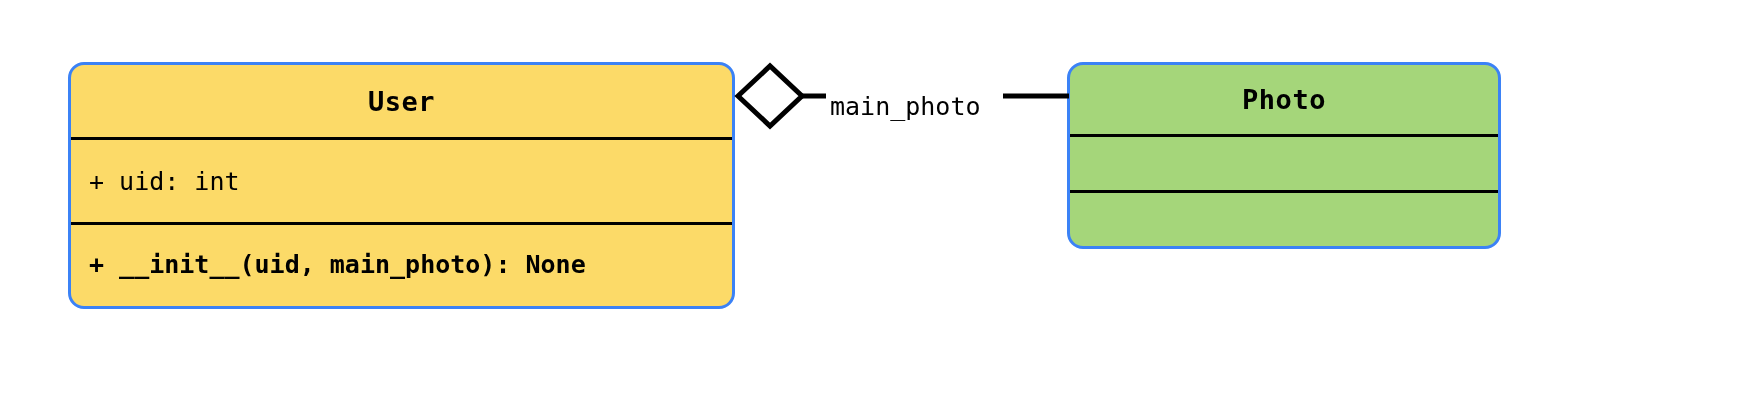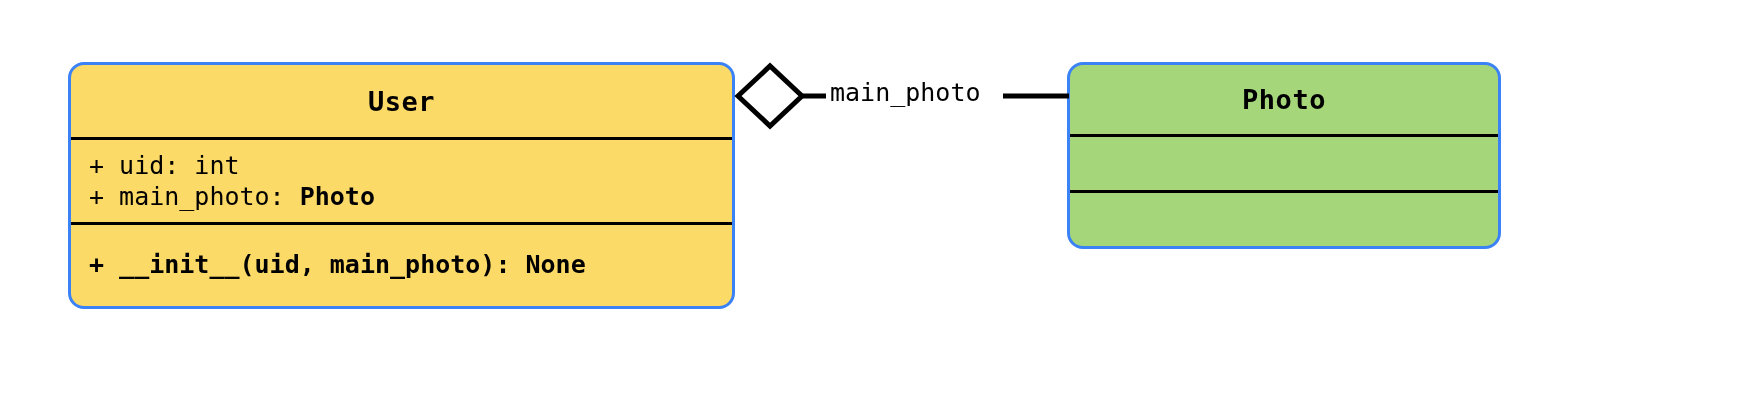--- a/index.html
+++ b/index.html
@@ -98,7 +98,7 @@
   #assoc-label {
     position: absolute;
     left: 826px;
-    top: 78px;
+    top: 92px;
     font-size: 25px;
     line-height: 30px;
     color: #000000;

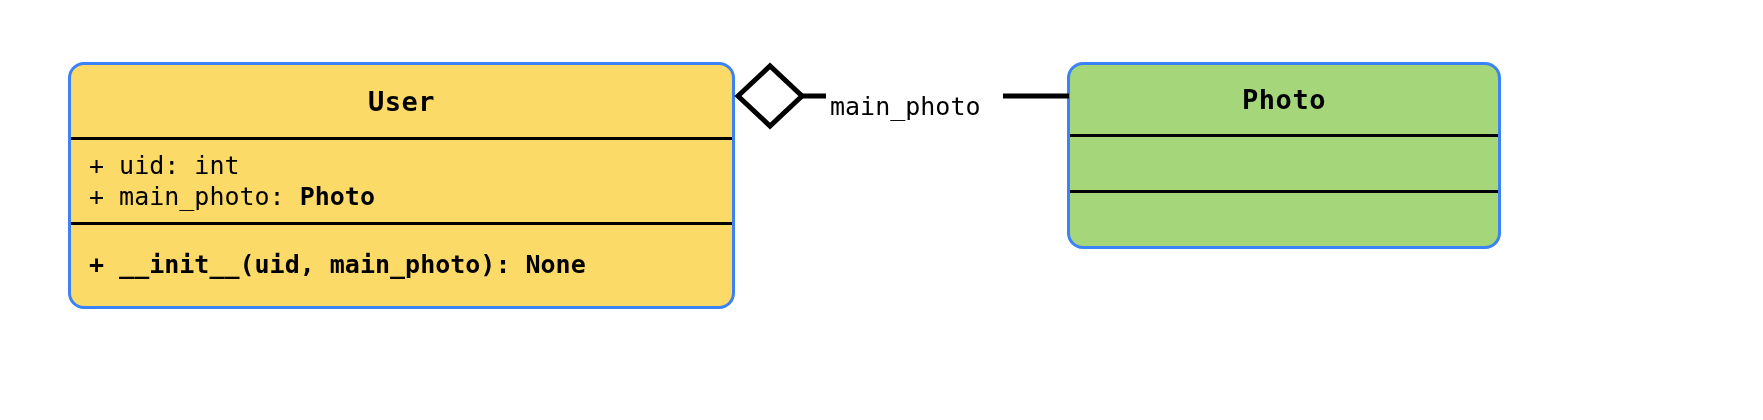--- a/index.html
+++ b/index.html
@@ -116,7 +116,6 @@
     <div class="compartment class-title c-title">User</div>
     <div class="compartment member-list c-attrs">
       <div class="member-line">+ uid: int</div>
-      <div class="member-line"><span>+ main_photo: </span><b>Photo</b></div>
     </div>
     <div class="compartment member-list c-ops">
       <div class="member-line">+ __init__(uid, main_photo): None</div>

